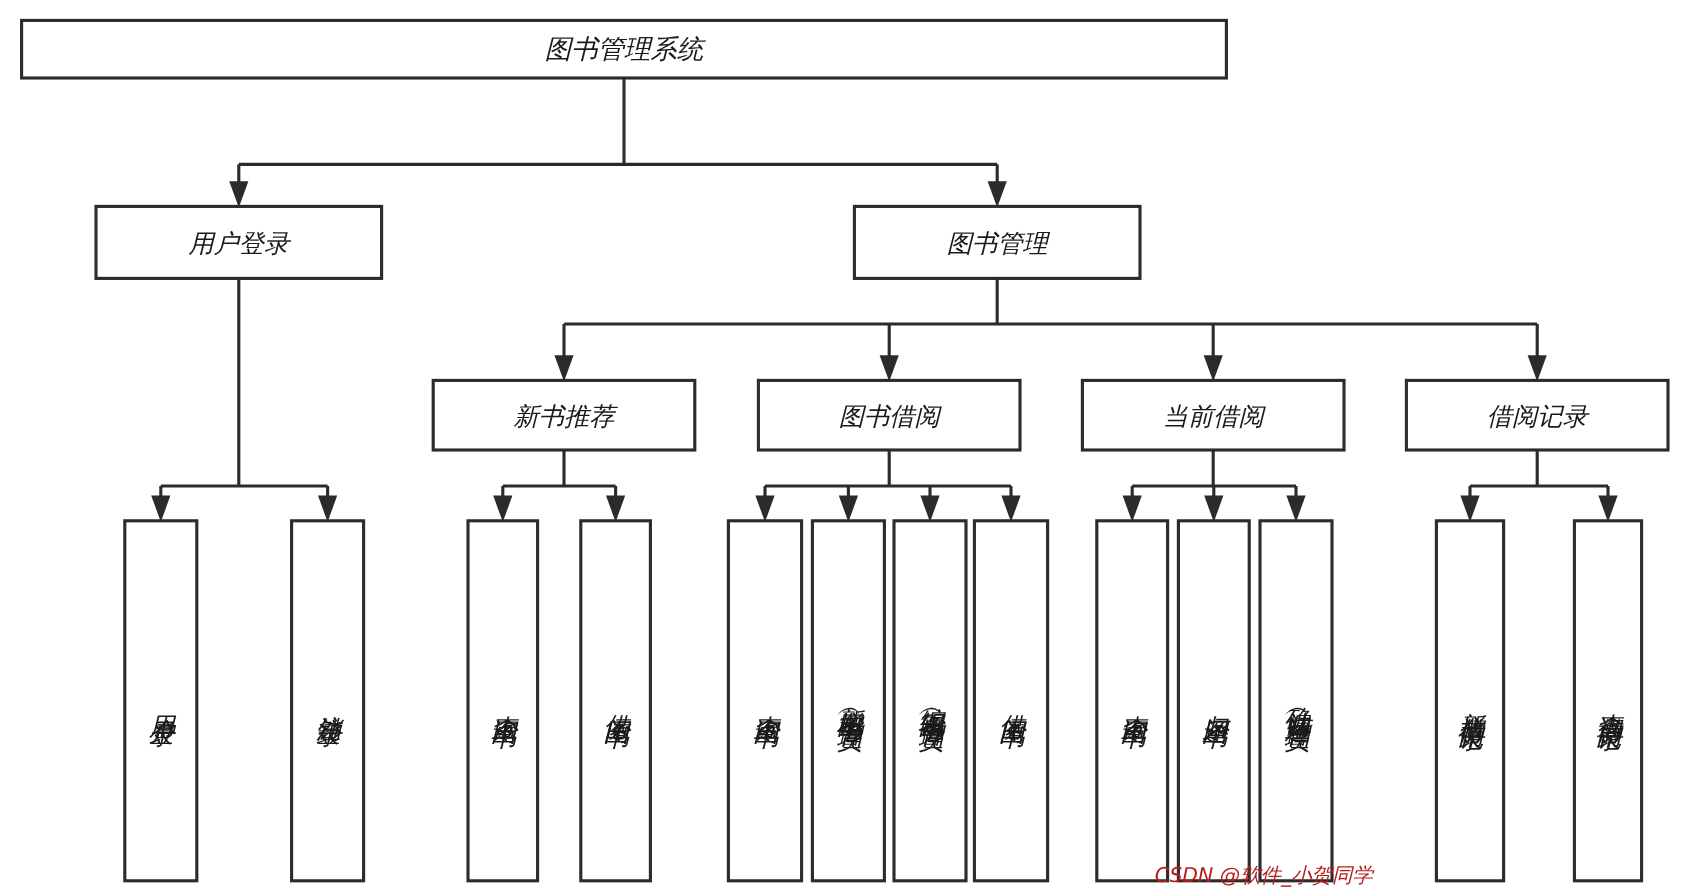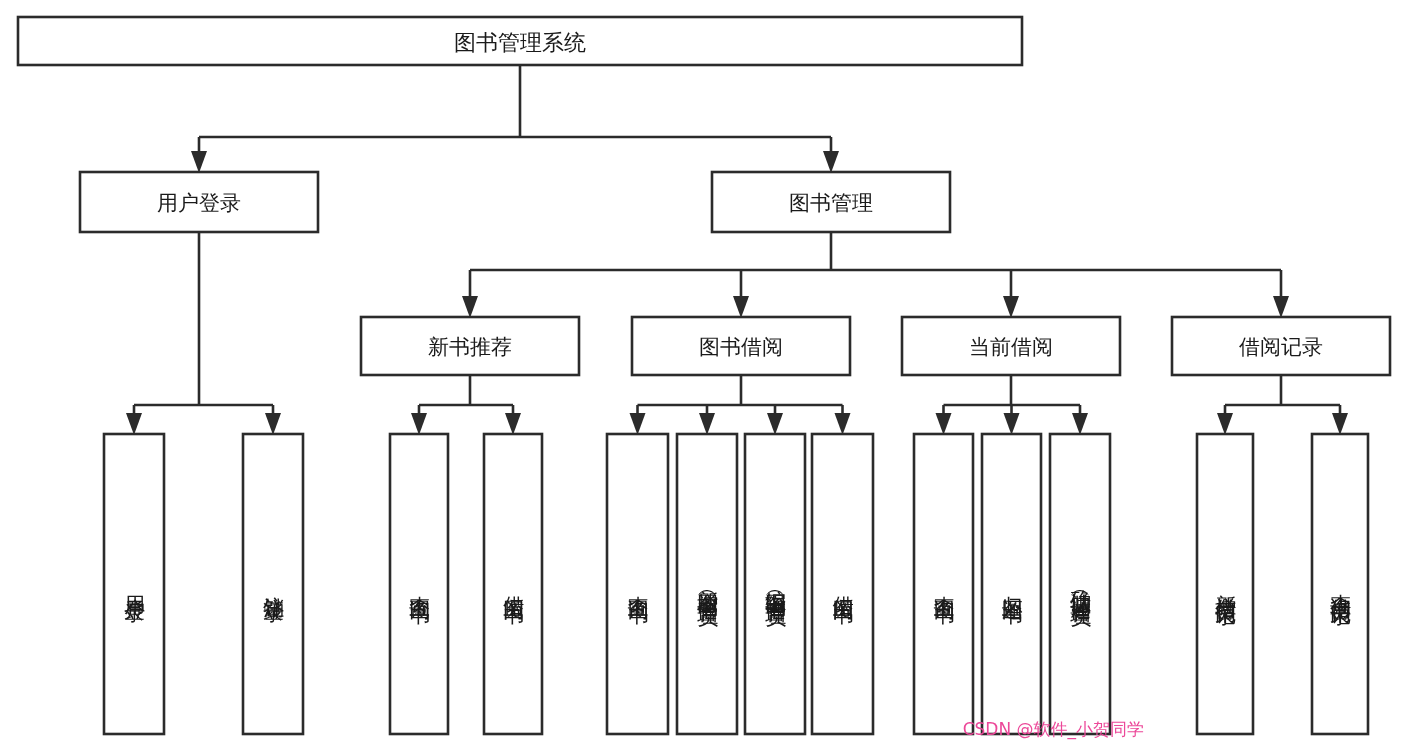--- a/index.html
+++ b/index.html
@@ -21,6 +21,7 @@
     top: 0;
     width: 1152px;
     height: 747px;
+    font-style: italic;
   }
   svg.flow {
     display: block;

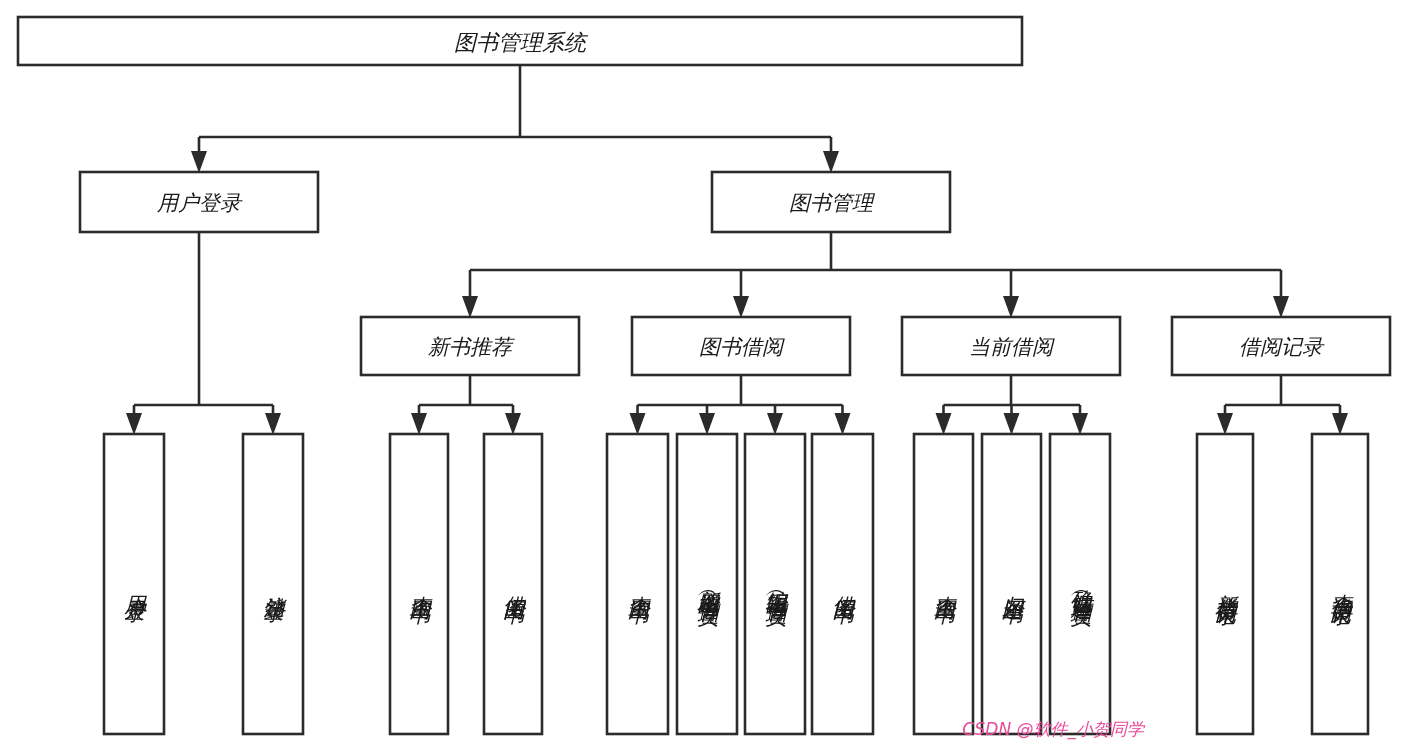--- a/index.html
+++ b/index.html
@@ -82,7 +82,7 @@
     bottom: 6px;
     font-family: "DejaVu Sans", "Liberation Sans", sans-serif;
     font-size: 17px;
-    color: #ec4899;
+    color: #b91c1c;
     white-space: nowrap;
     pointer-events: none;
   }

